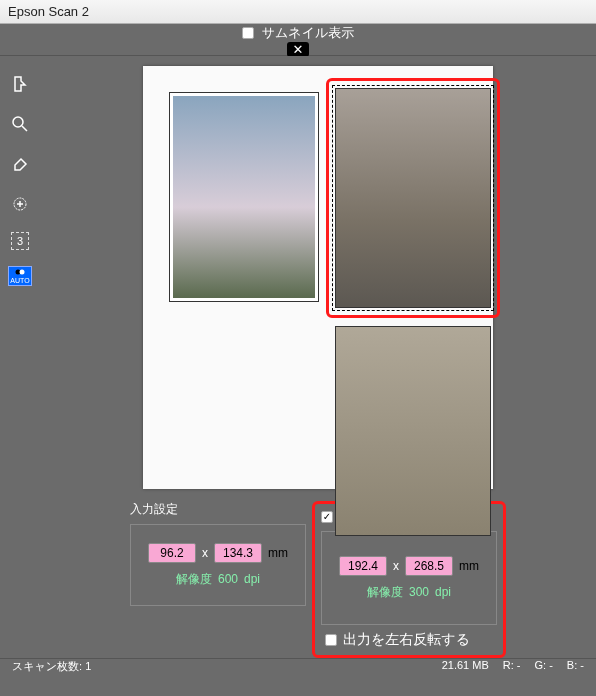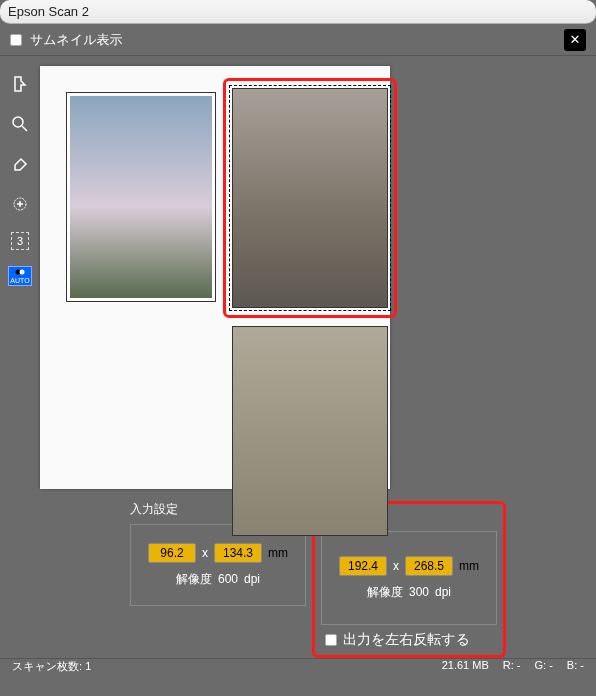--- a/index.html
+++ b/index.html
@@ -20,7 +20,6 @@
   padding: 0 8px;
   color: #222;
   font-size: 13px;
-  border-radius: 10px;
 }
 .thumb-bar {
   height: 32px;

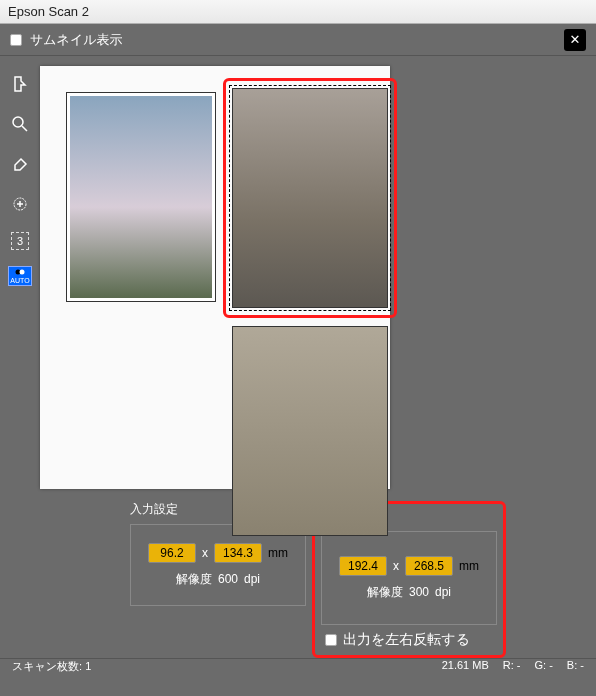--- a/index.html
+++ b/index.html
@@ -29,6 +29,7 @@
   padding: 0 10px;
   justify-content: space-between;
   border-bottom: 1px solid #555;
+  flex-direction: column;
 }
 .thumb-left { display: flex; align-items: center; gap: 8px; }
 .checkbox {

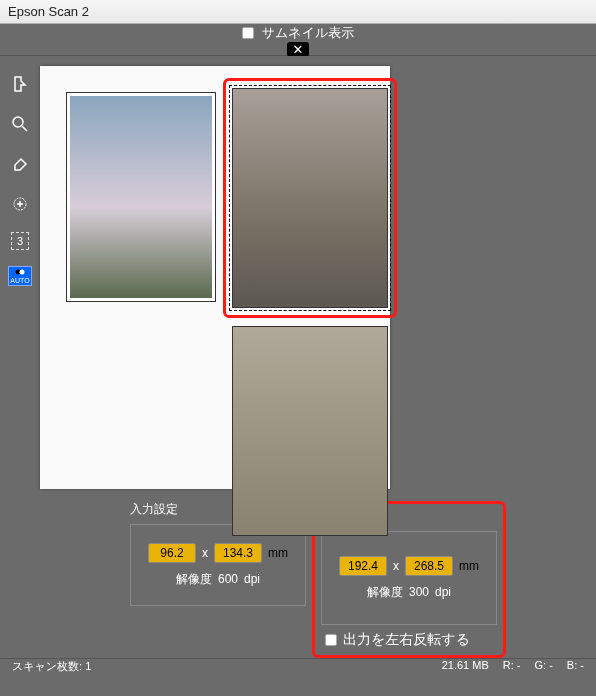--- a/index.html
+++ b/index.html
@@ -80,6 +80,7 @@
   background: #6b6b6b;
   display: flex;
   flex-direction: column;
+  align-items: center;
 }
 .preview-canvas {
   margin-top: 10px;

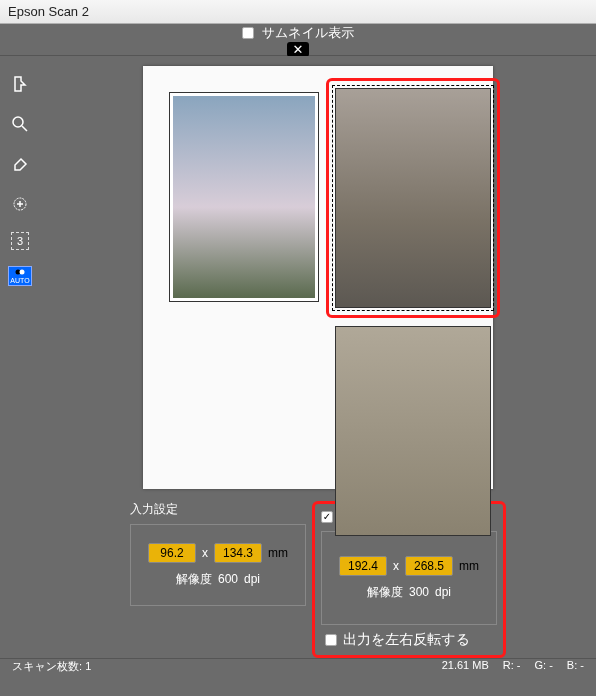--- a/index.html
+++ b/index.html
@@ -133,7 +133,7 @@
 .row { display: flex; align-items: center; gap: 6px; }
 .num-input {
   width: 48px; height: 20px;
-  background: #eab308; border: 1px solid #888; border-radius: 2px;
+  background: #f9a8d4; border: 1px solid #888; border-radius: 2px;
   text-align: center; font-size: 12px; color: #000;
   display: flex; align-items: center; justify-content: center;
 }

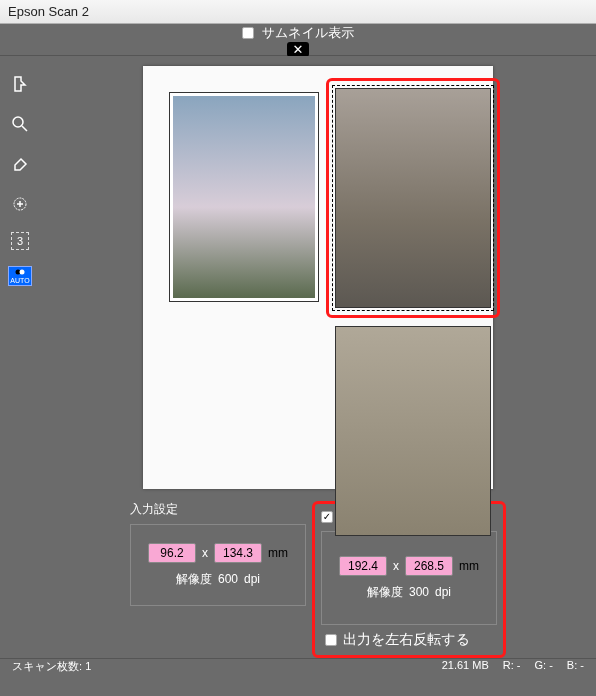--- a/index.html
+++ b/index.html
@@ -139,7 +139,7 @@
 }
 .unit { color: #000000; font-size: 12px; }
 .sep { color: #fff; }
-.label-res { color: #ffffff; font-size: 12px; }
+.label-res { color: #86efac; font-size: 12px; }
 .output-panel-wrap {
   border: 3px solid #ff1a1a; border-radius: 6px; padding: 4px 6px 6px; flex: 1;
 }

